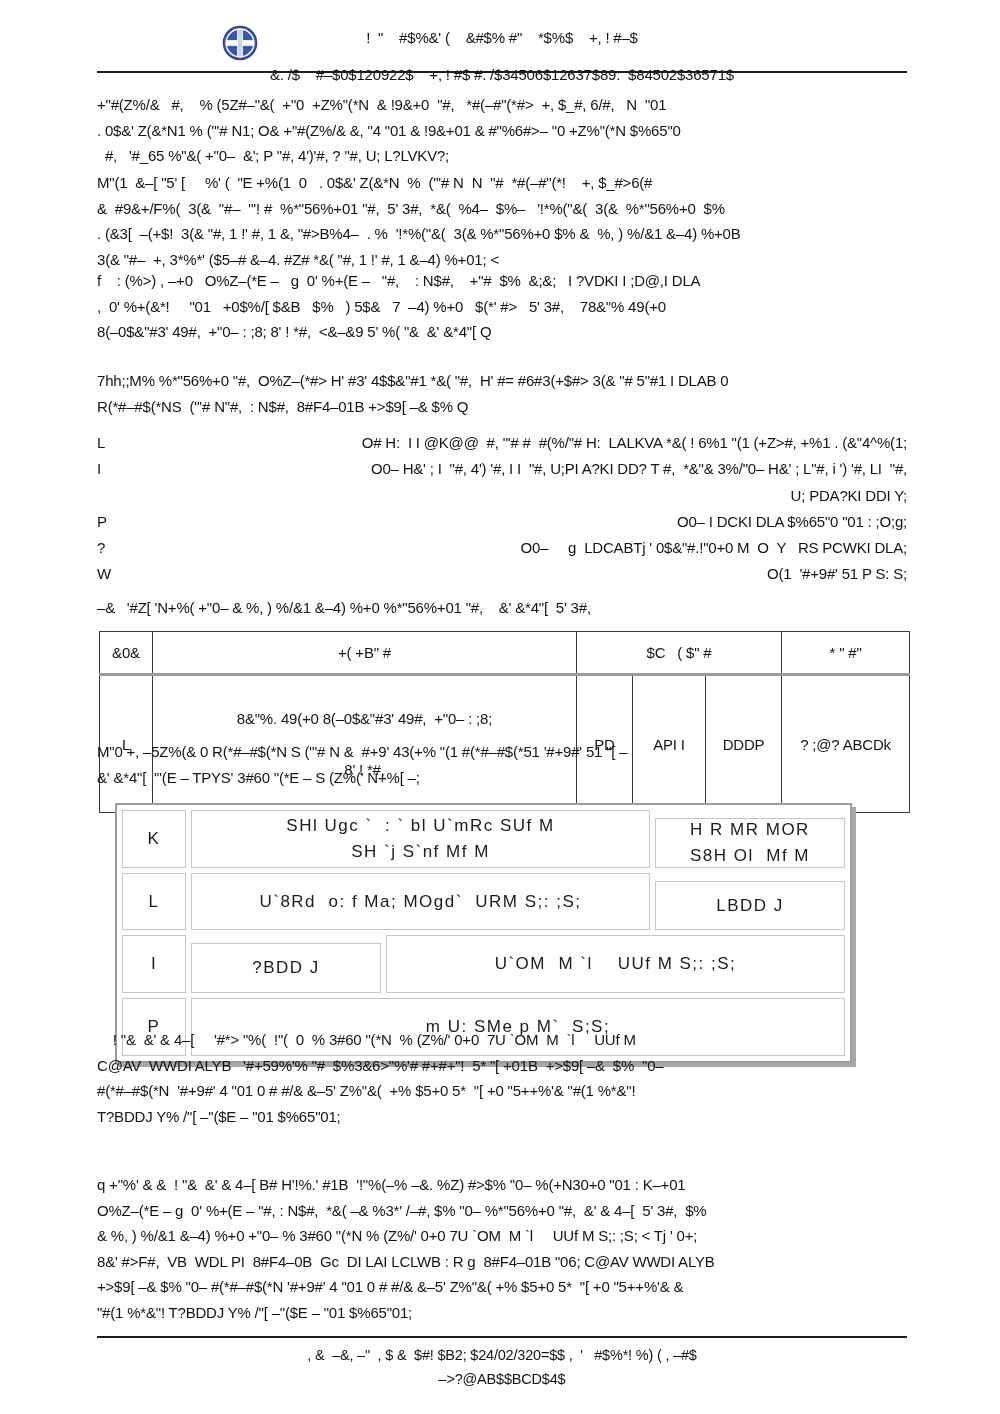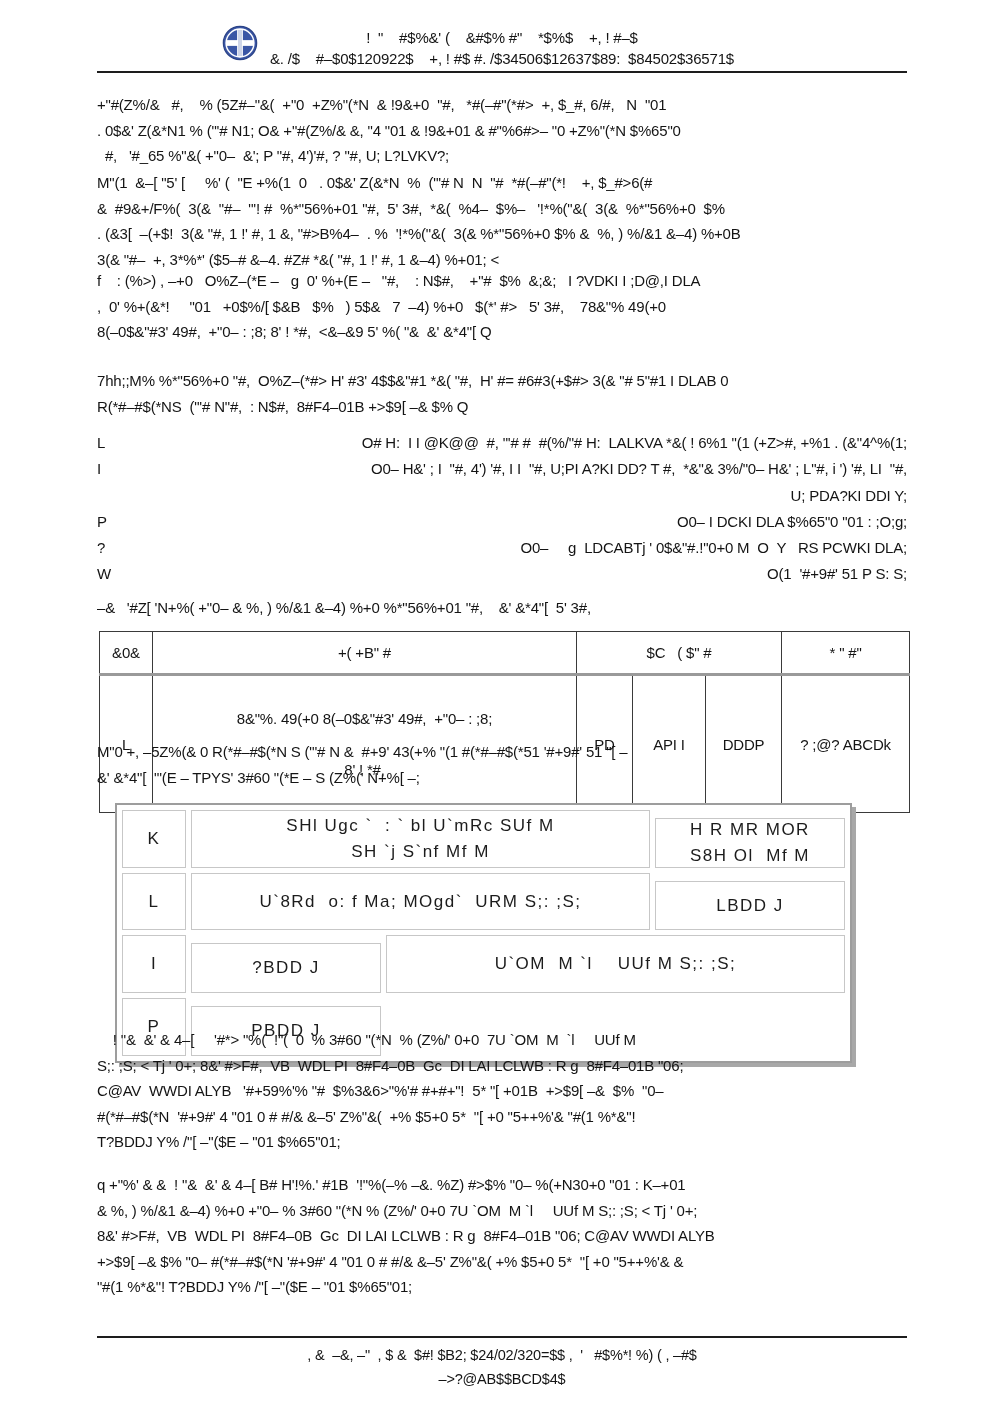--- a/index.html
+++ b/index.html
@@ -64,7 +64,7 @@
   <div class="content">
 
     <div class="abs centerline" style="top:27px;">!  "    #$%&amp;' (    &amp;#$% #"    *$%$    +, ! #–$</div>
-    <div class="abs centerline" style="top:48px;">&amp;. /$    #–$0$120922$    +, ! #$ #. /$34506$12637$89:  $84502$36571$</div>
+    <div class="abs centerline" style="top:64px;">&amp;. /$    #–$0$120922$    +, ! #$ #. /$34506$12637$89:  $84502$36571$</div>
     <div class="abs rule" style="top:71px;"></div>
 
     <div class="abs" style="top:92px;">

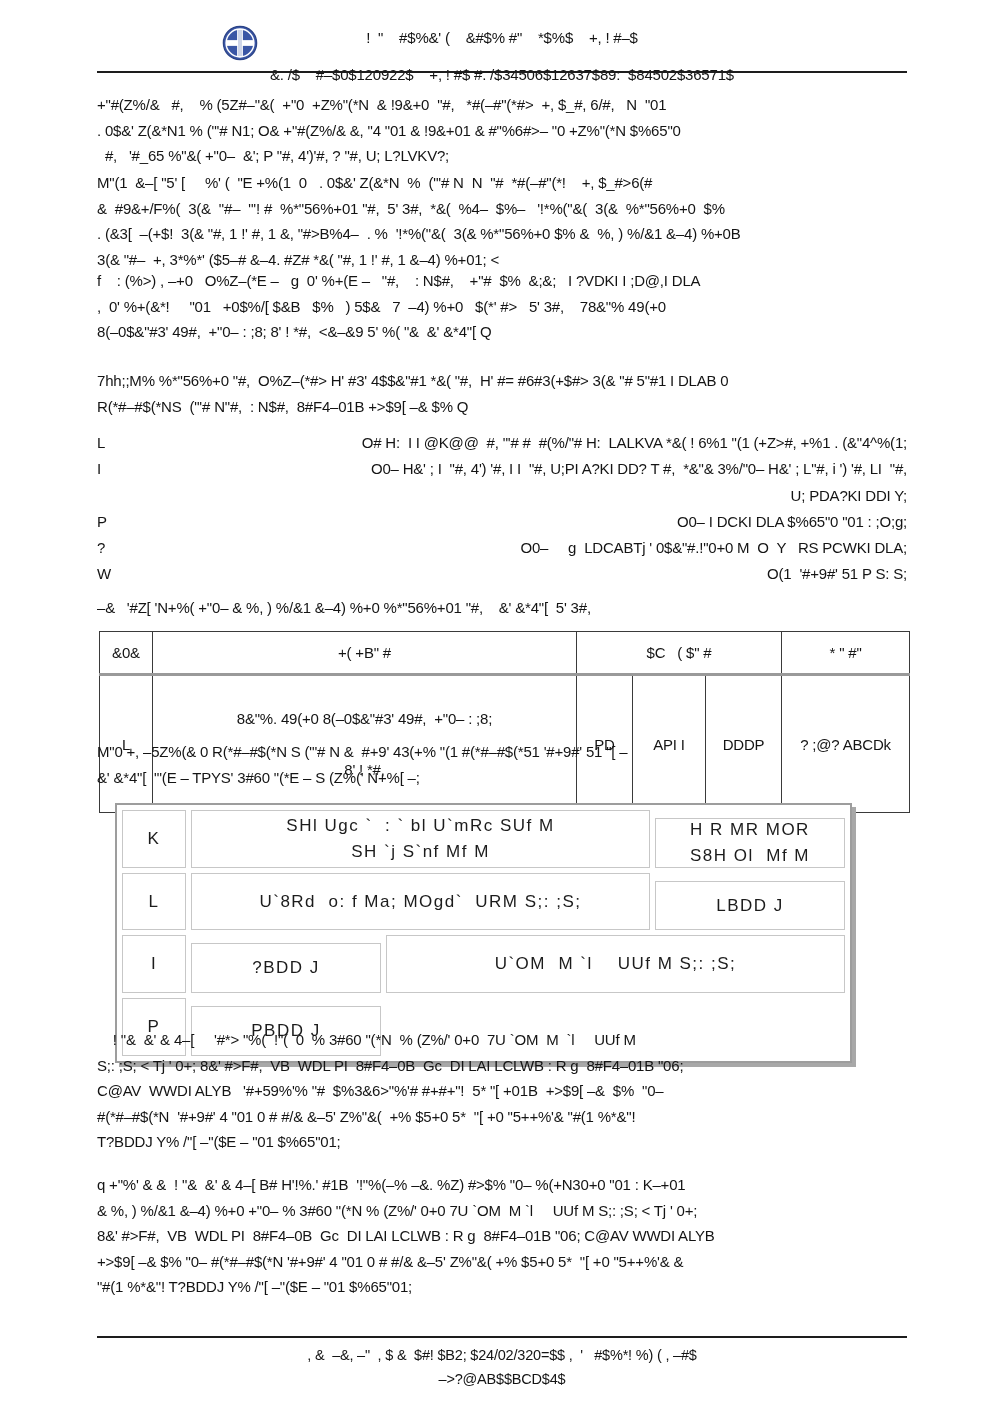--- a/index.html
+++ b/index.html
@@ -186,6 +186,7 @@
       </div>
       <div class="t2row" style="height:58px;">
         <div class="t2cell t2num">P</div>
+        <div class="t2cell t2desc">m U: SMe p M`  S;S;</div>
         <div class="t2cell t2right">PBDD J</div>
       </div>
     </div>

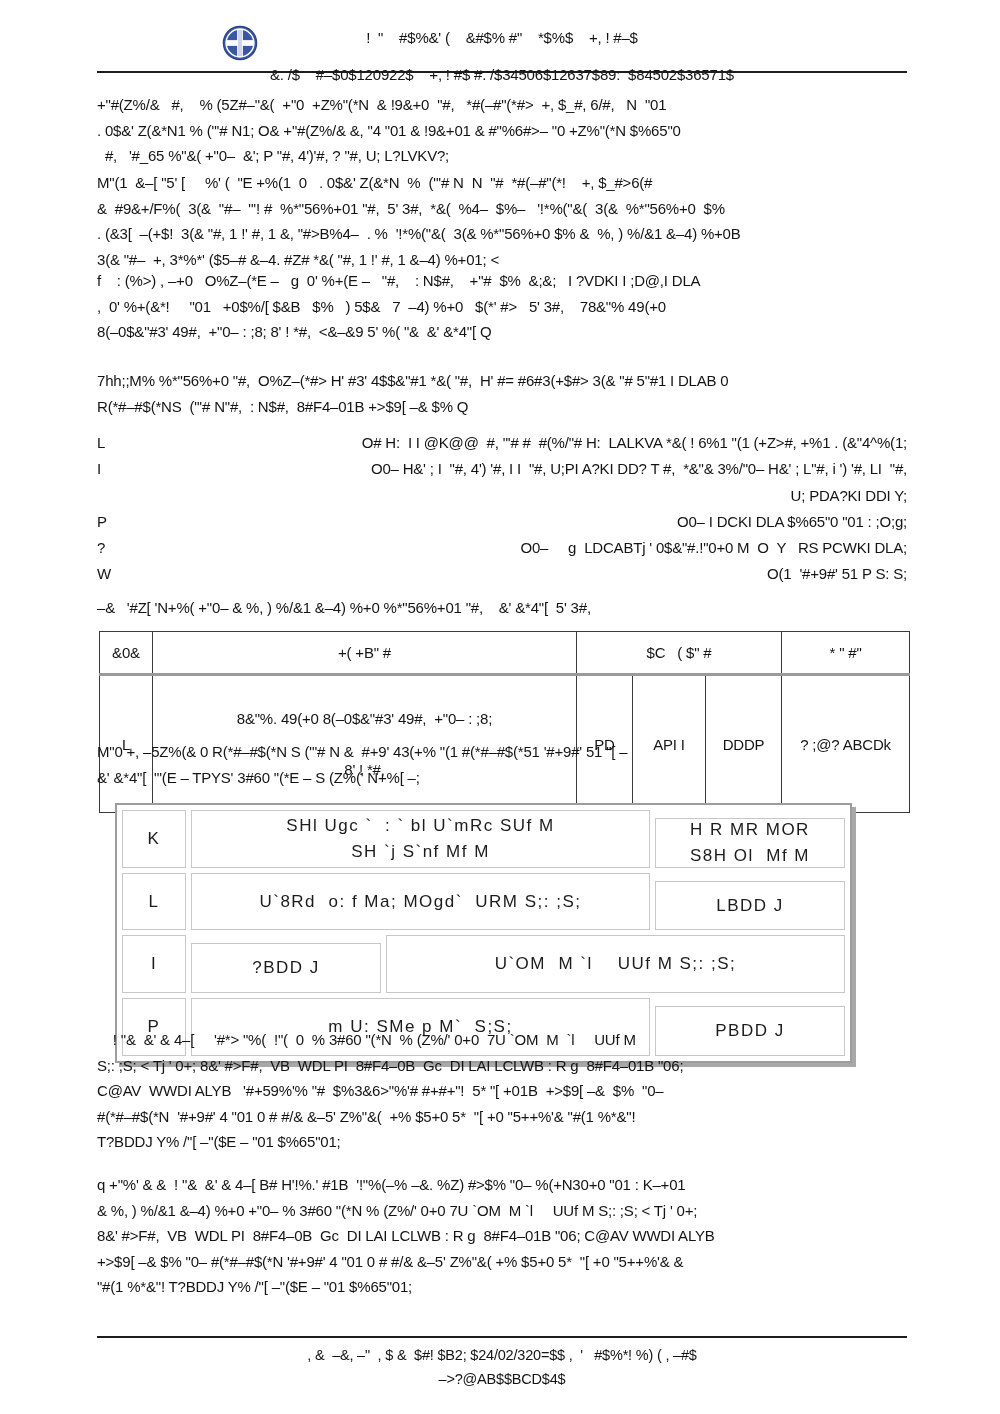--- a/index.html
+++ b/index.html
@@ -187,7 +187,6 @@
       <div class="t2row" style="height:58px;">
         <div class="t2cell t2num">P</div>
         <div class="t2cell t2desc">m U: SMe p M`  S;S;</div>
-        <div class="t2cell t2right">PBDD J</div>
       </div>
     </div>
 

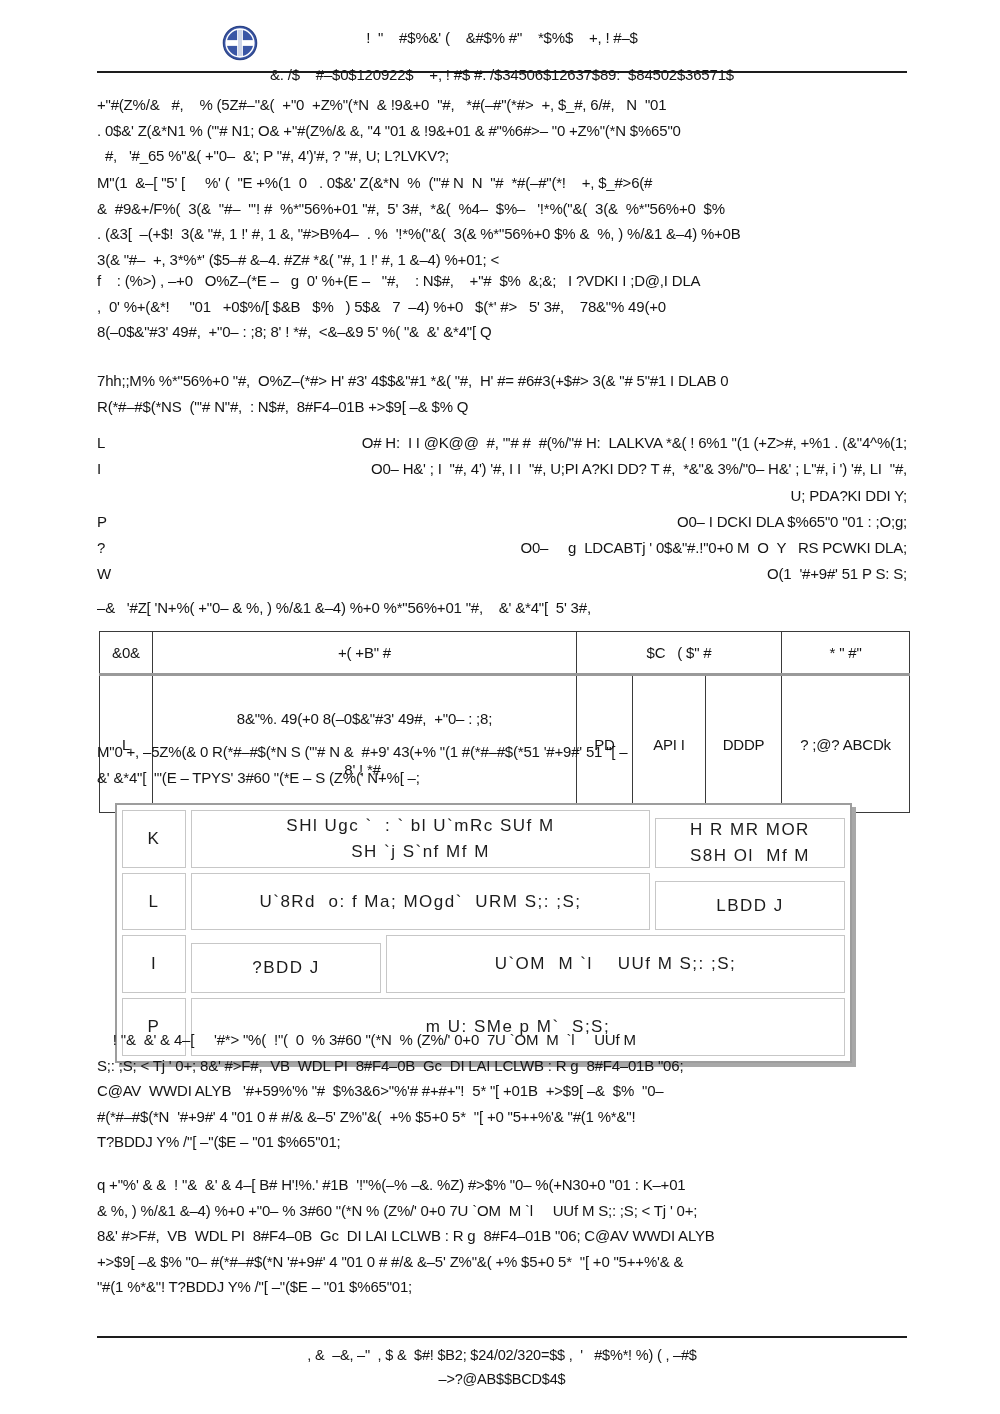--- a/index.html
+++ b/index.html
@@ -192,7 +192,6 @@
 
     <div class="abs" style="top:1027px;">
       <div class="line">    ! "&amp;  &amp;' &amp; 4–[     '#*&gt; "%(  !"(  0  % 3#60 "(*N  % (Z%/' 0+0  7U `OM  M  `l     UUf M</div>
-      <div class="line">S;: ;S; &lt; Tj ' 0+; 8&amp;' #&gt;F#,  VB  WDL PI  8#F4–0B  Gc  DI LAI LCLWB : R g  8#F4–01B "06;</div>
       <div class="line">C@AV  WWDI ALYB   '#+59%'% "#  $%3&amp;6&gt;"%'# #+#+"!  5* "[ +01B  +&gt;$9[ –&amp;  $%  "0–</div>
       <div class="line">#(*#–#$(*N  '#+9#' 4 "01 0 # #/&amp; &amp;–5' Z%"&amp;(  +% $5+0 5*  "[ +0 "5++%'&amp; "#(1 %*&amp;"!</div>
       <div class="line">T?BDDJ Y% /"[ –"($E – "01 $%65"01;</div>

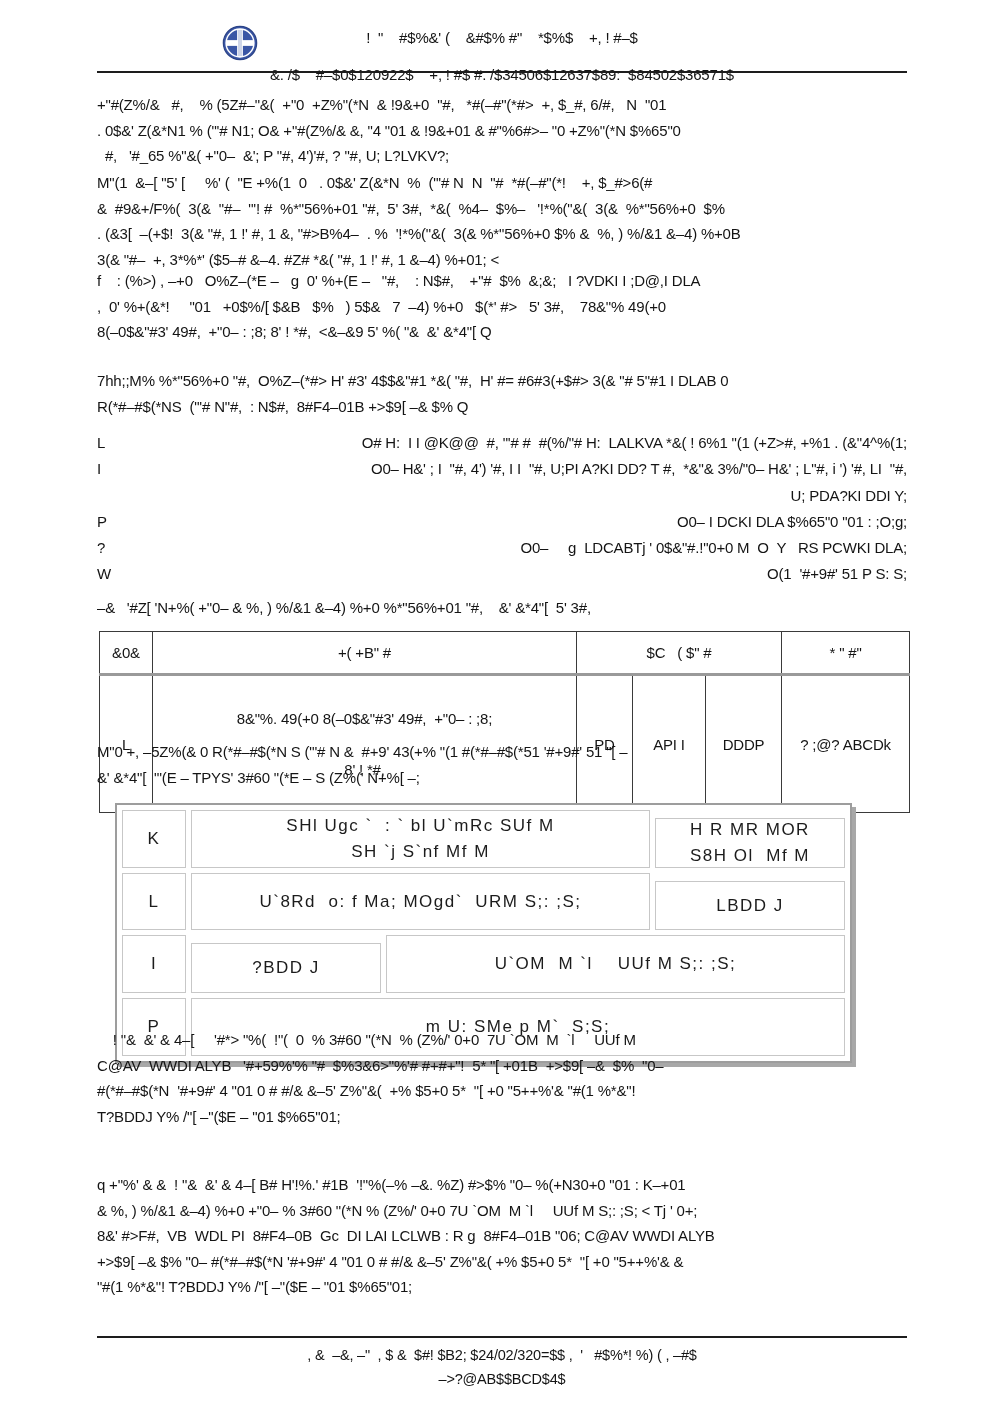--- a/index.html
+++ b/index.html
@@ -199,6 +199,7 @@
 
     <div class="abs" style="top:1172px;">
       <div class="line">q +"%' &amp; &amp;  ! "&amp;  &amp;' &amp; 4–[ B# H'!%.' #1B  '!"%(–% –&amp;. %Z) #&gt;$% "0– %(+N30+0 "01 : K–+01</div>
+      <div class="line">O%Z–(*E – g  0' %+(E – "#, : N$#,  *&amp;( –&amp; %3*' /–#, $% "0– %*"56%+0 "#,  &amp;' &amp; 4–[  5' 3#,  $%</div>
       <div class="line">&amp; %, ) %/&amp;1 &amp;–4) %+0 +"0– % 3#60 "(*N % (Z%/' 0+0 7U `OM  M `l     UUf M S;: ;S; &lt; Tj ' 0+;</div>
       <div class="line">8&amp;' #&gt;F#,  VB  WDL PI  8#F4–0B  Gc  DI LAI LCLWB : R g  8#F4–01B "06; C@AV WWDI ALYB</div>
       <div class="line">+&gt;$9[ –&amp; $% "0– #(*#–#$(*N '#+9#' 4 "01 0 # #/&amp; &amp;–5' Z%"&amp;( +% $5+0 5*  "[ +0 "5++%'&amp; &amp;</div>

